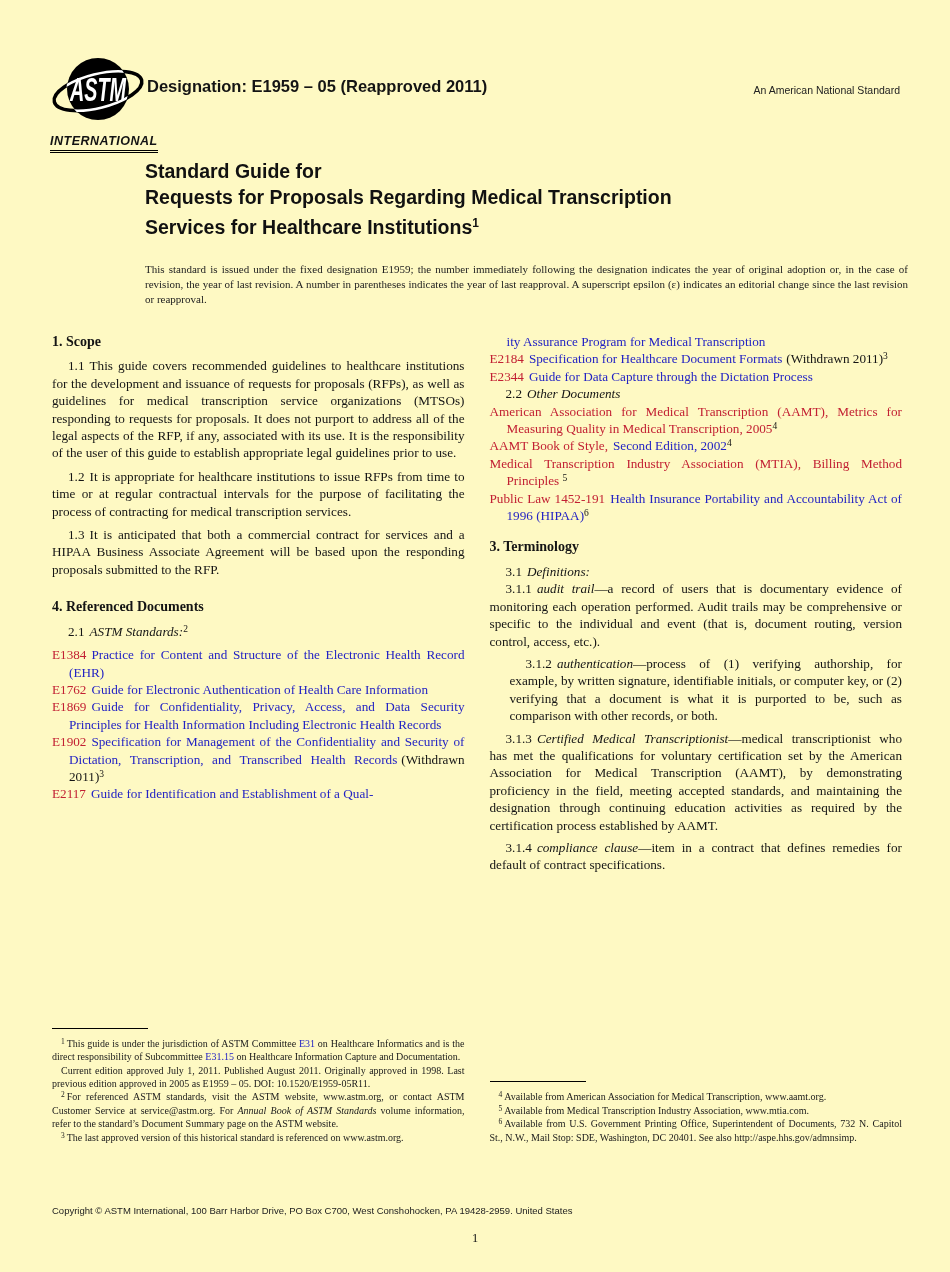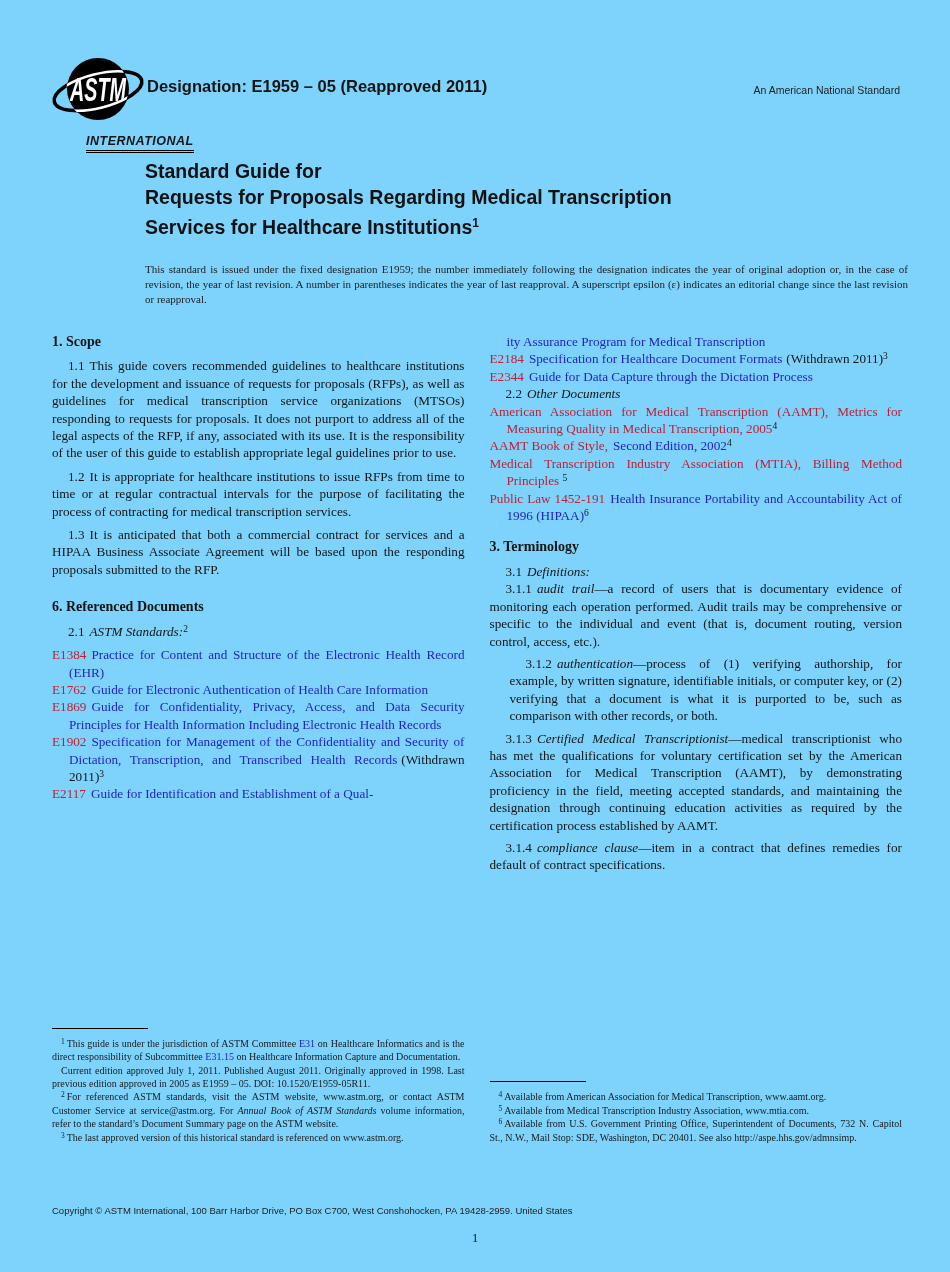--- a/index.html
+++ b/index.html
@@ -4,7 +4,7 @@
 <style>
   html,body{margin:0;padding:0;background:#888;}
   .page{
-    position:relative;width:950px;height:1272px;margin:0 auto;background:#7dd3fc;
+    position:relative;width:950px;height:1272px;margin:0 auto;background:#fef9c3;
     font-family:"Liberation Serif",serif;color:#141414;overflow:hidden;
   }
   

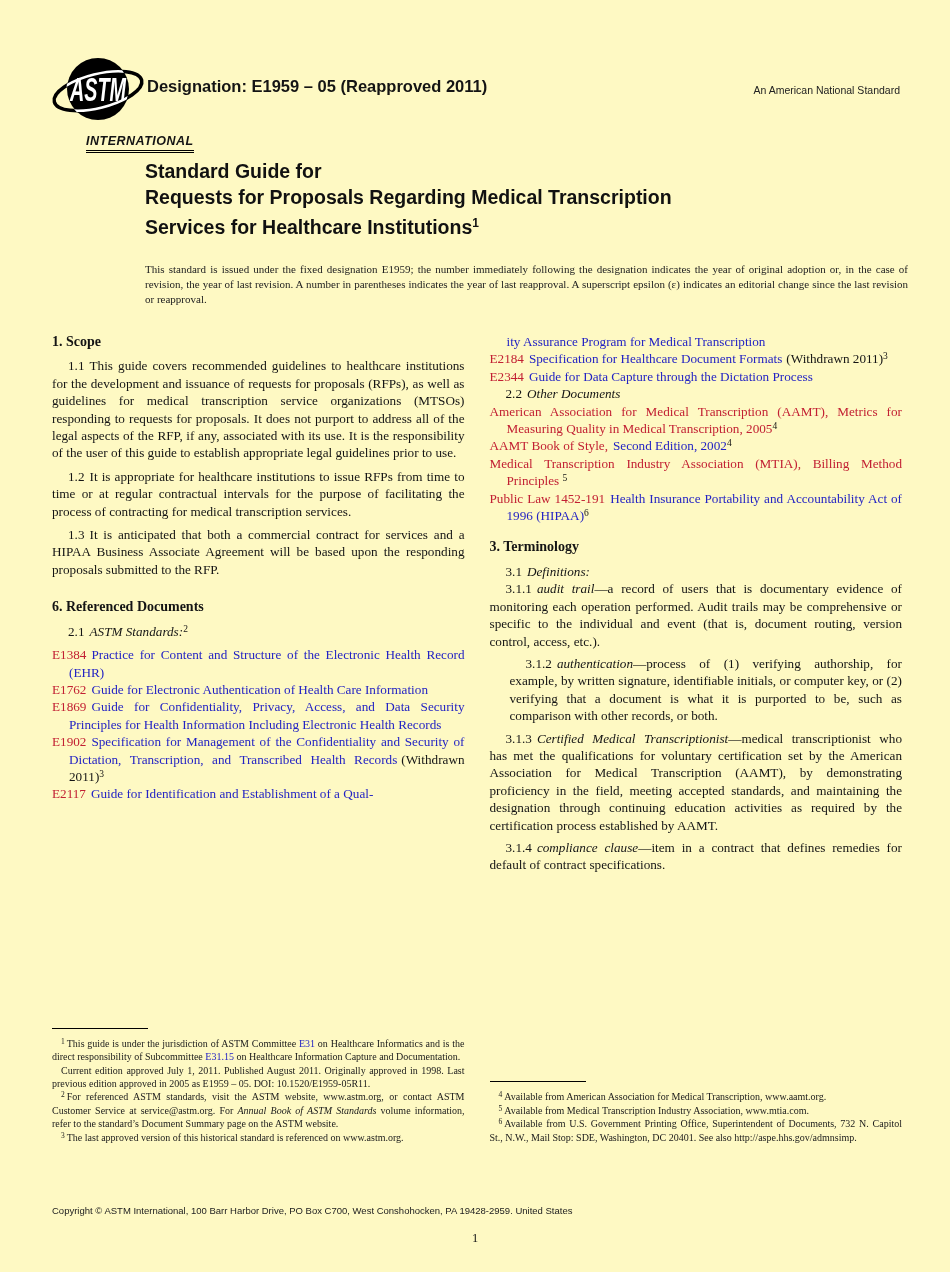--- a/index.html
+++ b/index.html
@@ -10,7 +10,7 @@
   
   .logo{position:absolute;top:55px;left:50px;width:118px;text-align:left;}
   .logo-sub{font-family:"Liberation Sans",sans-serif;font-weight:bold;font-style:italic;
-    font-size:12.5px;letter-spacing:.5px;margin-top:-4px;border-bottom:3px double #000;padding-bottom:2px;display:inline-block;margin-left:36px;}
+    font-size:12.5px;letter-spacing:.5px;margin-top:-4px;border-bottom:3px double #000;padding-bottom:2px;display:inline-block;}
   .designation{position:absolute;top:77px;left:147px;font-family:"Liberation Sans",sans-serif;
     font-weight:bold;font-size:16.5px;}
   .ans-note{position:absolute;top:84px;right:50px;font-family:"Liberation Sans",sans-serif;

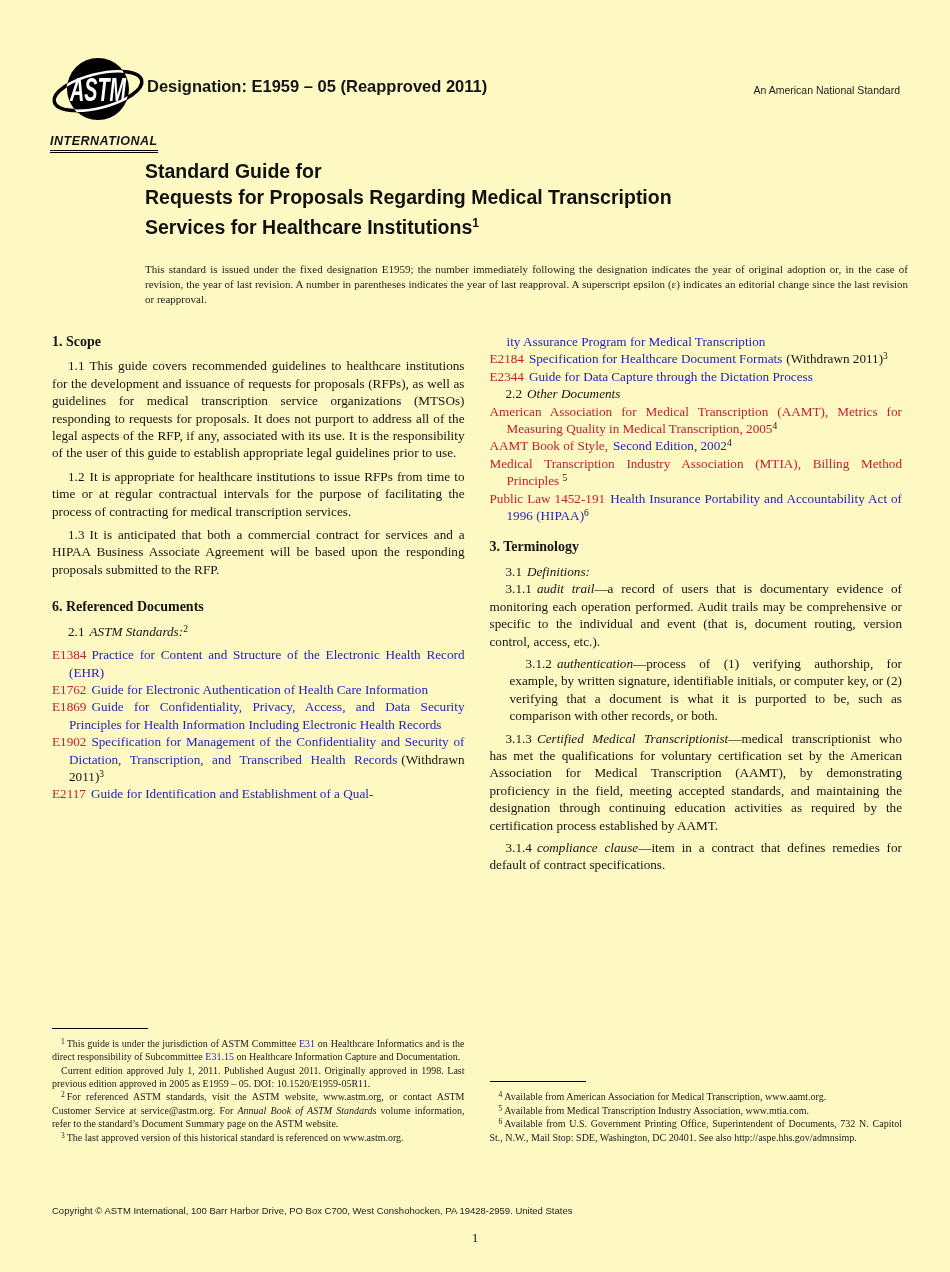--- a/index.html
+++ b/index.html
@@ -90,7 +90,7 @@
       <p class="para"><span class="pnum">1.2</span><span>It is appropriate for healthcare institutions to issue RFPs from time to time or at regular contractual intervals for the purpose of facilitating the process of contracting for medical transcription services.</span></p>
       <p class="para"><span class="pnum">1.3</span><span>It is anticipated that both a commercial contract for services and a HIPAA Business Associate Agreement will be based upon the responding proposals submitted to the RFP.</span></p>
 
-      <h3 class="sec-head spaced">6.  Referenced Documents</h3>
+      <h3 class="sec-head spaced">4.  Referenced Documents</h3>
       <p class="para"><span class="pnum">2.1</span><span class="sublabel">ASTM Standards:</span><sup class="s">2</sup></p>
 
       <p class="ref"><span class="code">E1384</span><span class="ltitle">Practice for Content and Structure of the Electronic Health Record (EHR)</span></p>

